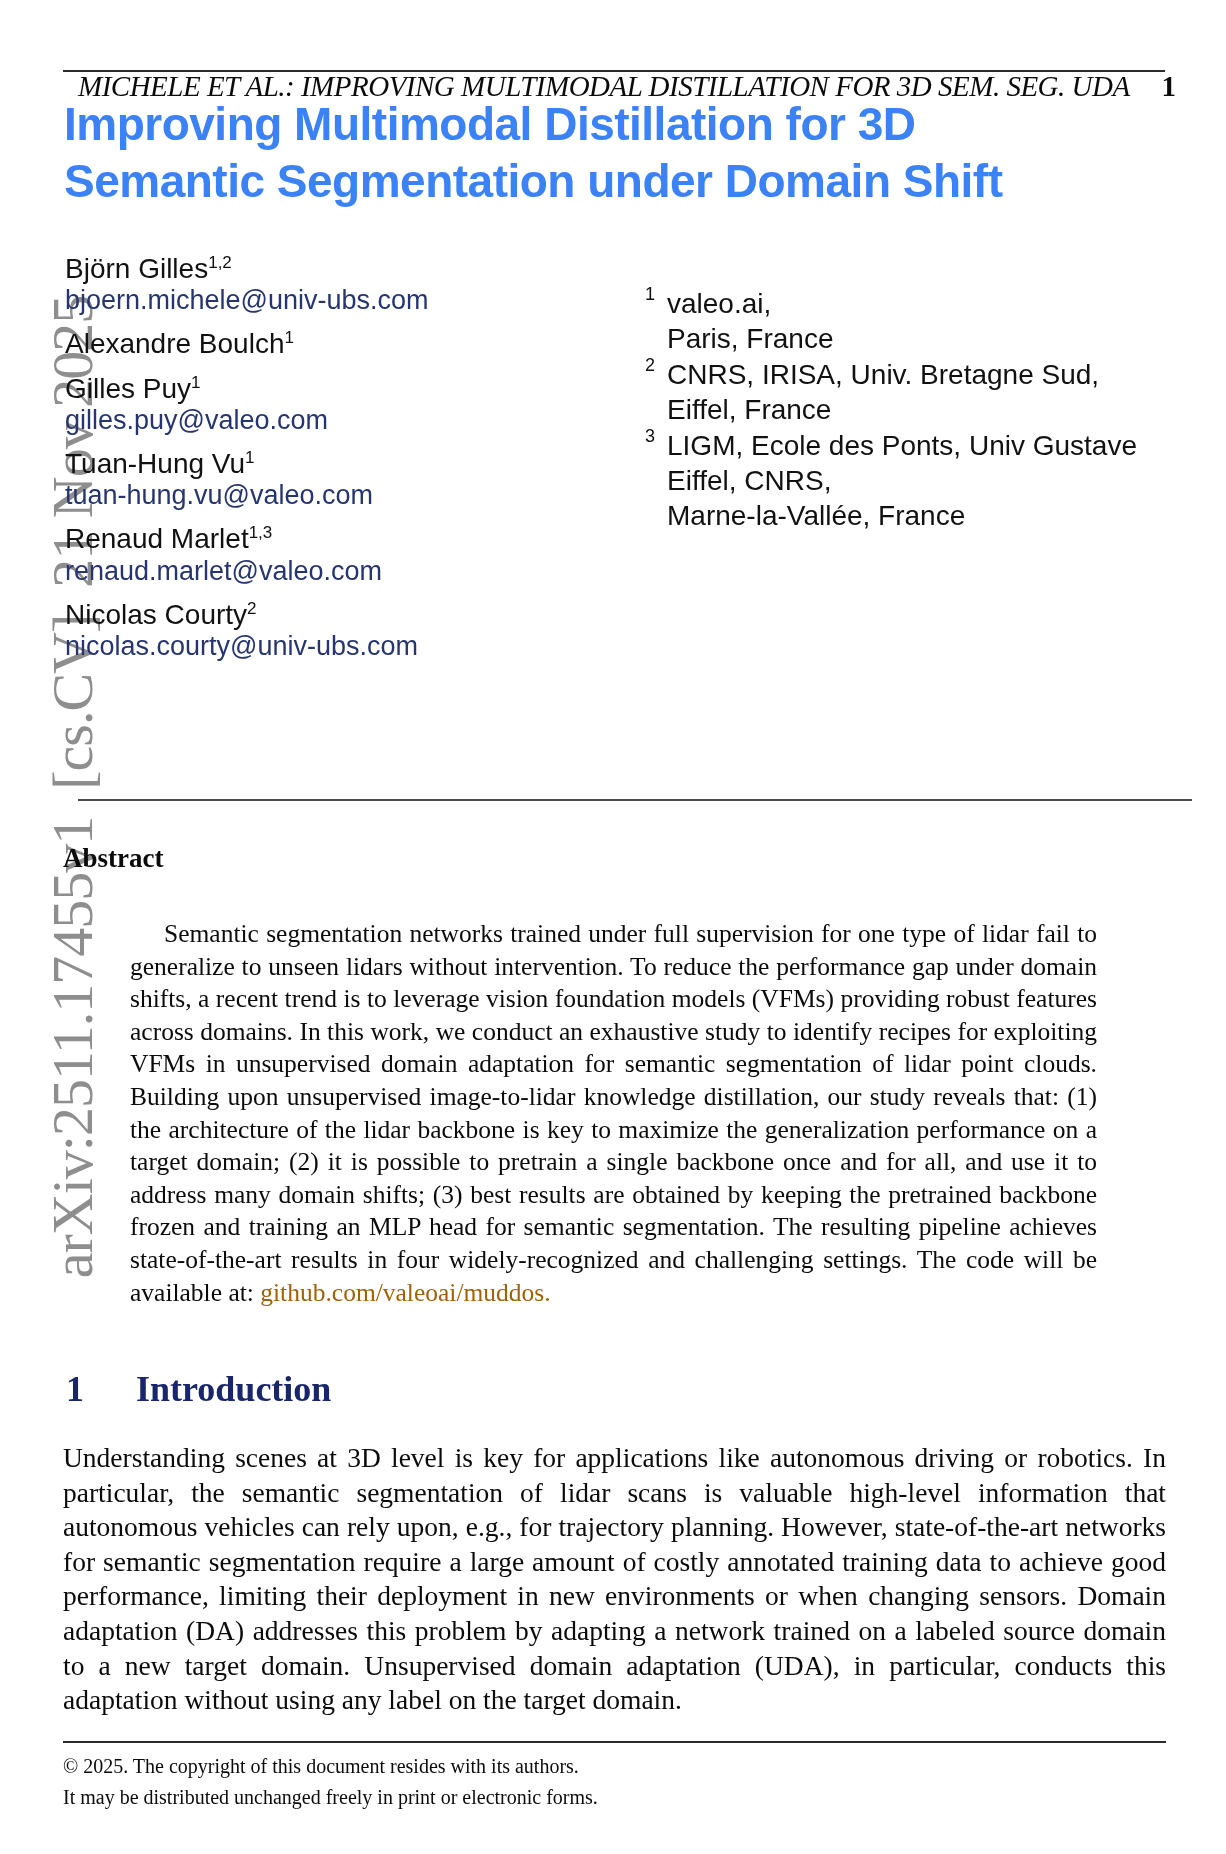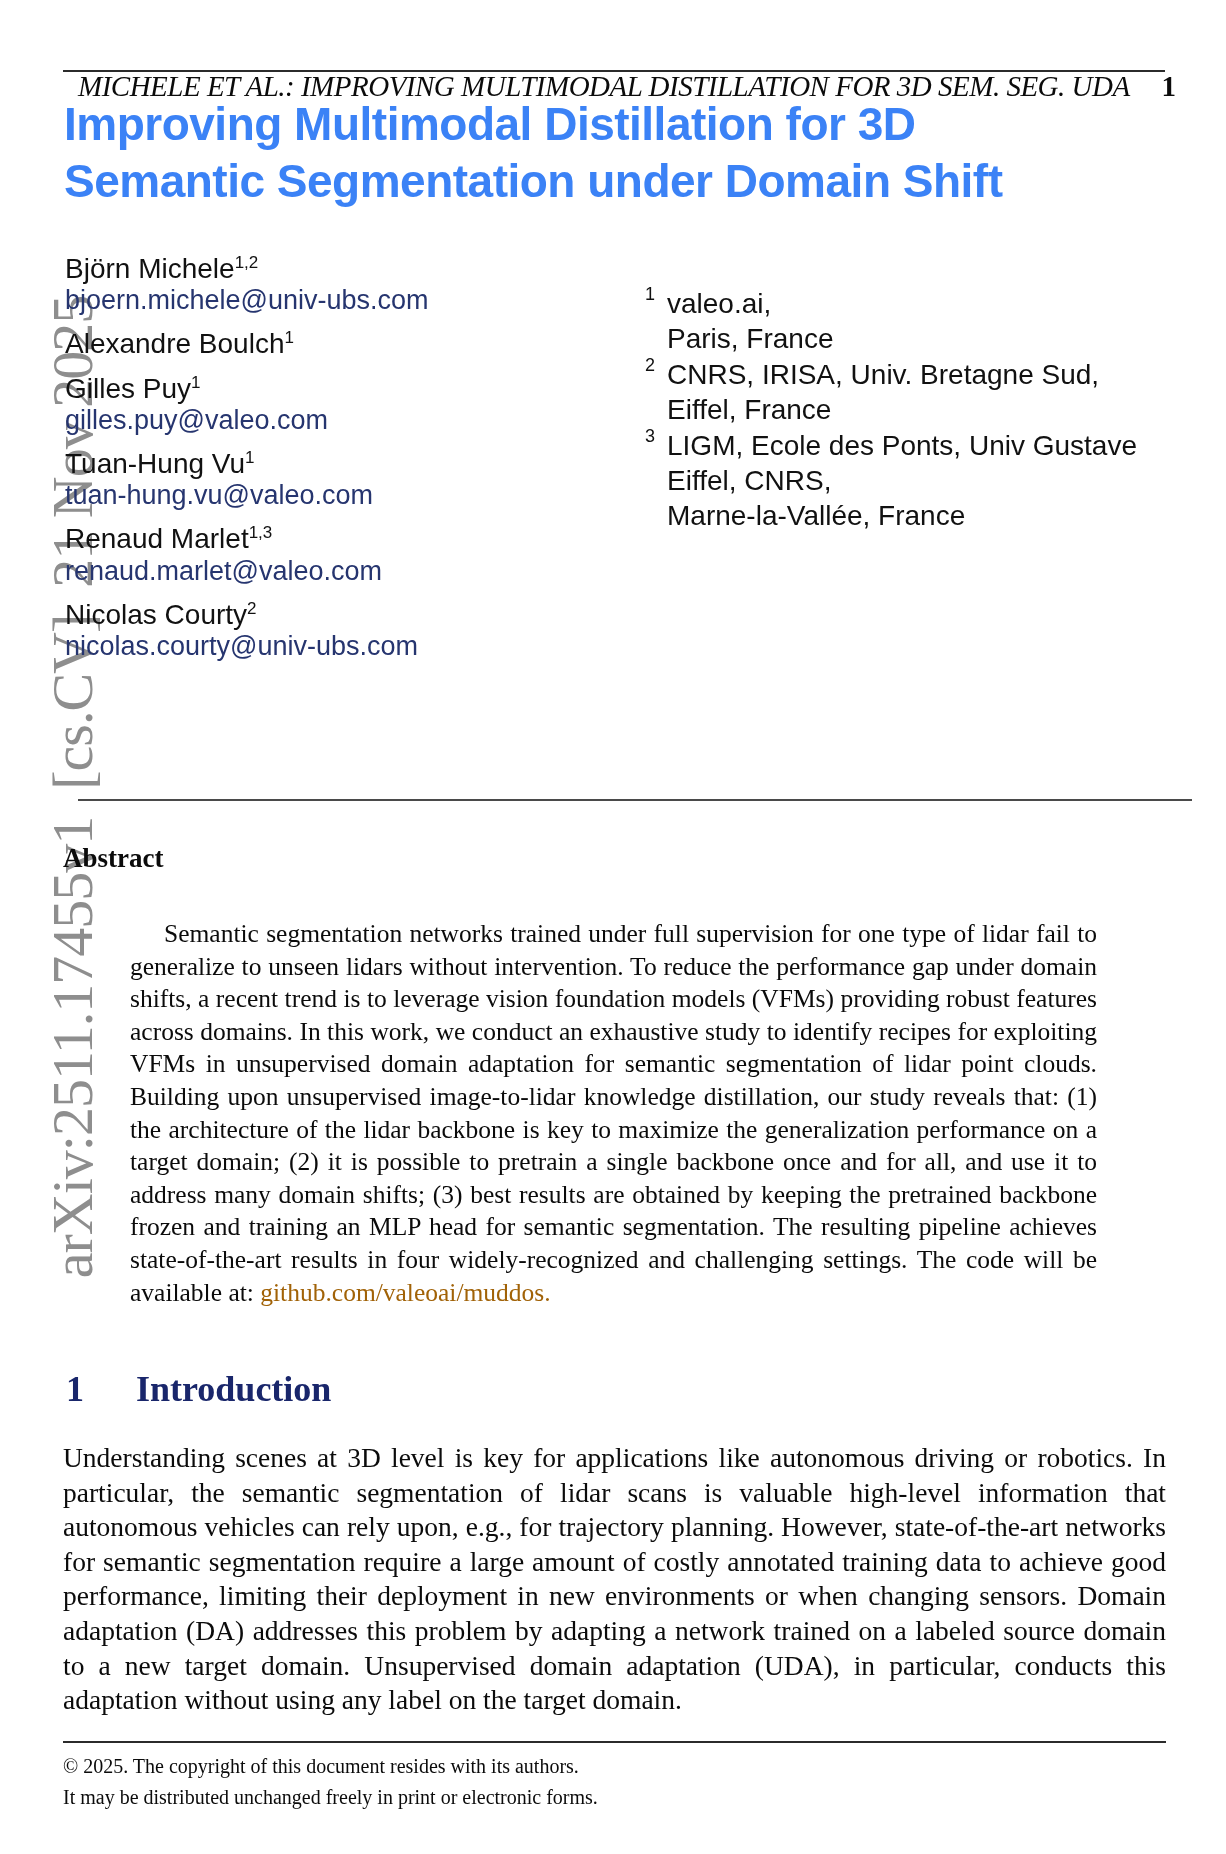--- a/index.html
+++ b/index.html
@@ -103,7 +103,7 @@
 
   <div class="authors">
     <div class="author">
-      <div class="author-name"><span>Björn Michele</span><sup>1,2</sup></div>
+      <div class="author-name"><span>Björn Gilles</span><sup>1,2</sup></div>
       <a class="author-email">bjoern.michele@univ-ubs.com</a>
     </div>
     <div class="author">

